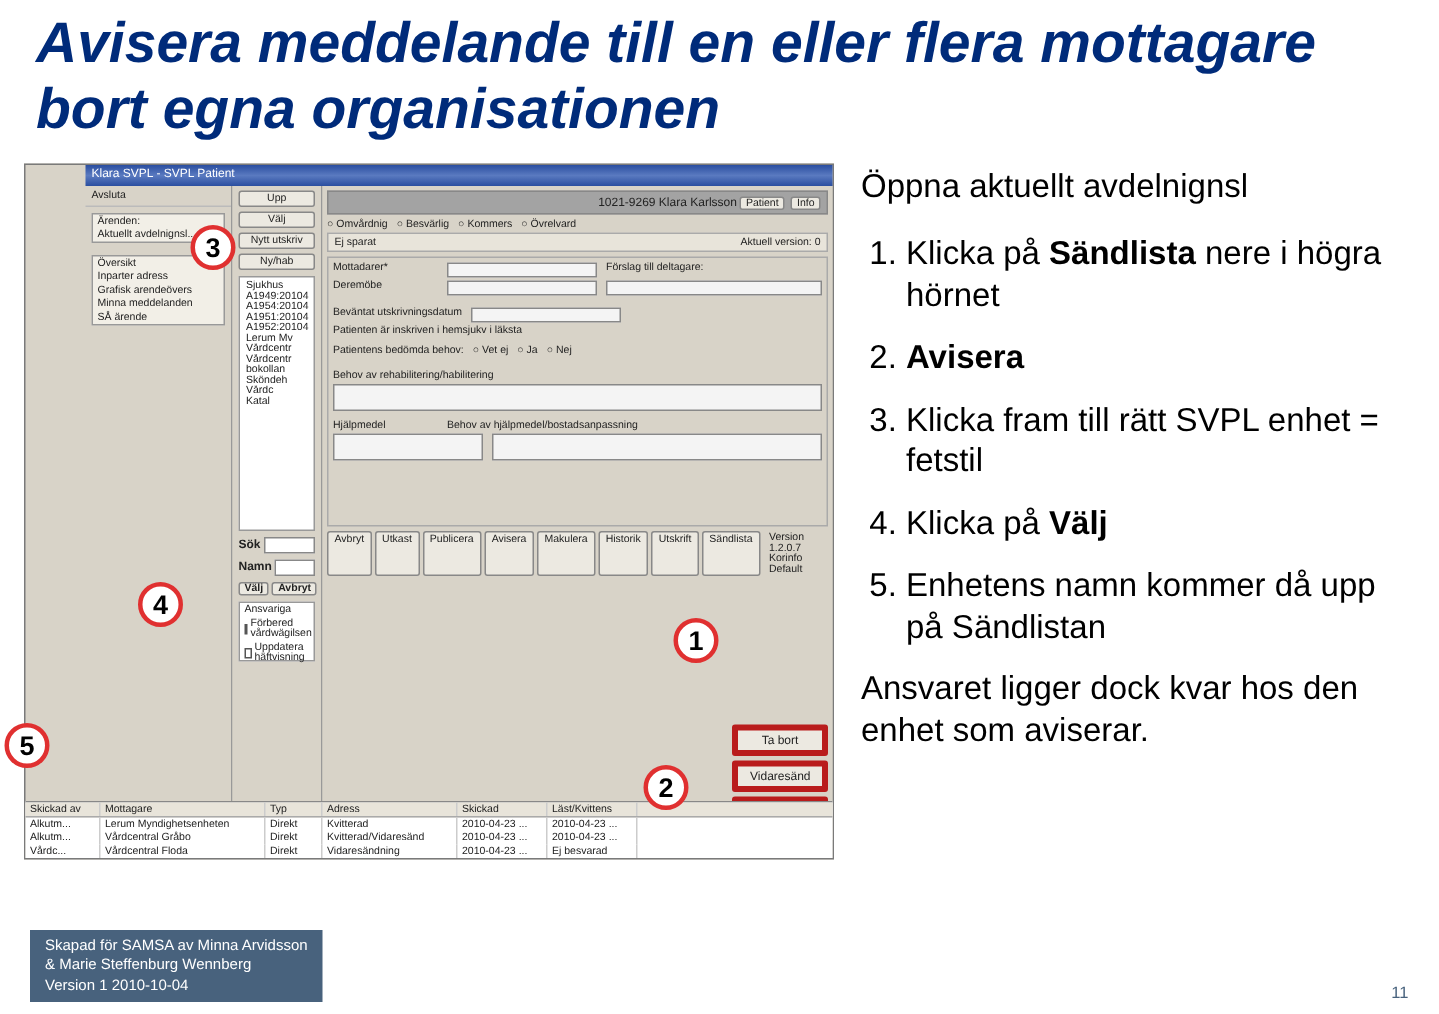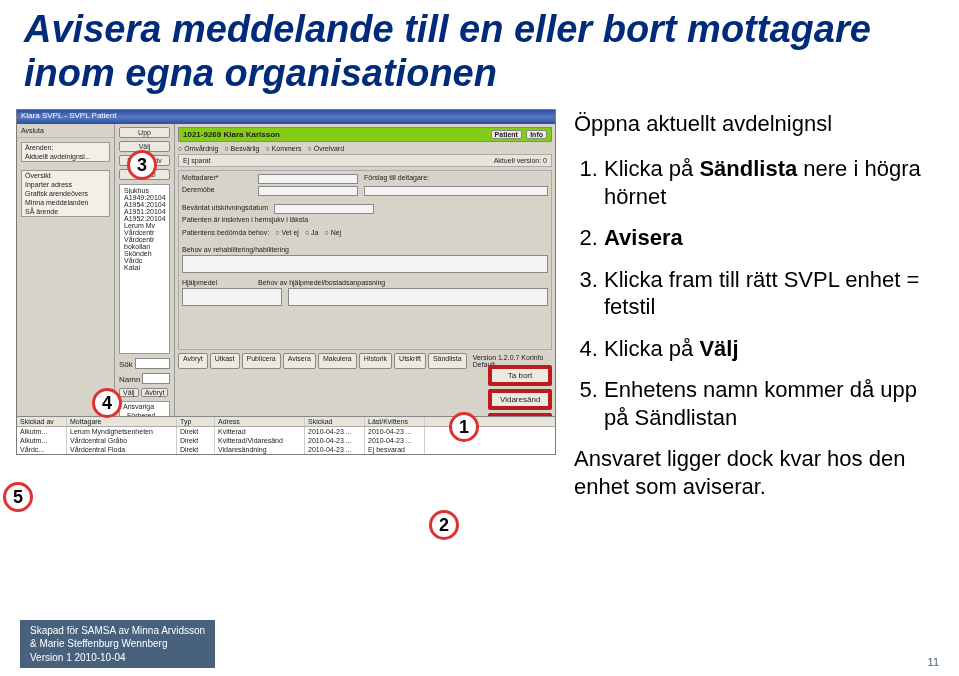--- a/index.html
+++ b/index.html
@@ -281,7 +281,7 @@
 </head>
 <body>
 
-<h1 class="slide-title">Avisera meddelande till en eller bort mottagare inom egna organisationen</h1>
+<h1 class="slide-title">Avisera meddelande till en eller flera mottagare bort egna organisationen</h1>
 
 <div class="content-row">
 

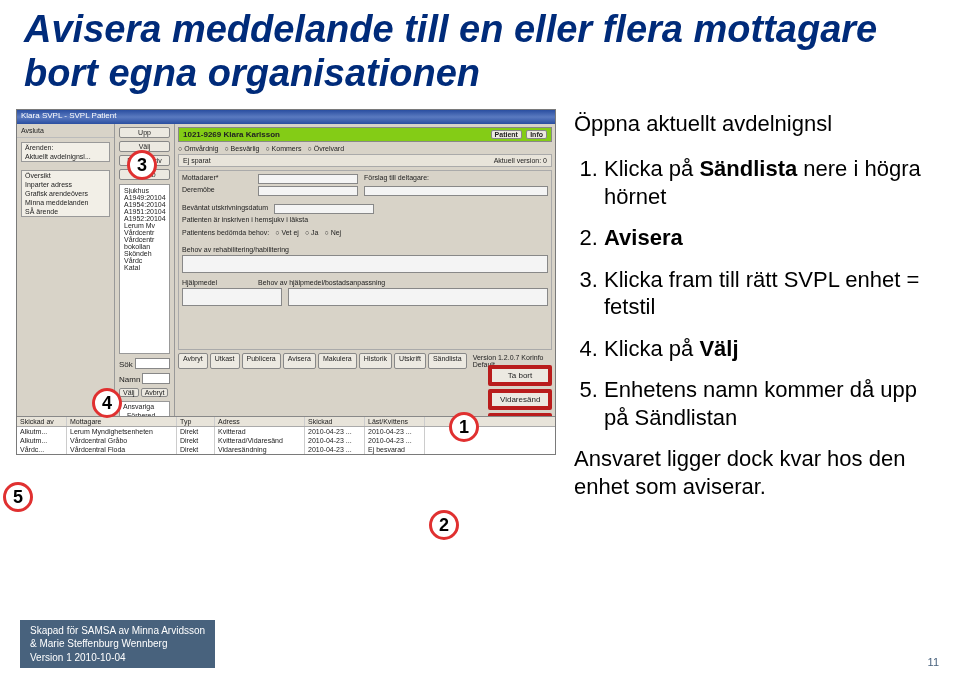--- a/index.html
+++ b/index.html
@@ -28,12 +28,13 @@
   .shot {
     position: relative;
     width: 540px;
-    height: 346px;
+    height: 464px;
     background: #d8d3c8;
     border: 1px solid #7a7a7a;
     font-size: 8px;
     color: #222;
     flex-shrink: 0;
+    padding-left: 40px;
   }
   .shot .titlebar {
     height: 14px;

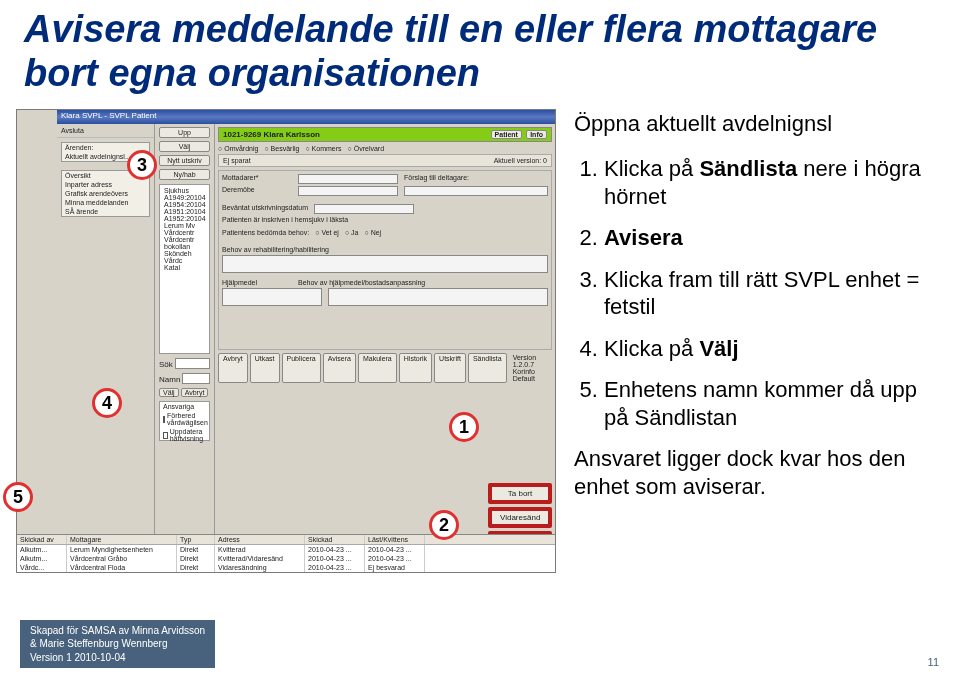--- a/index.html
+++ b/index.html
@@ -122,13 +122,12 @@
   }
   .patientbar {
     margin: 3px;
-    background: #84cc16;
+    background: #a3a3a3;
     border: 1px solid #888;
     padding: 2px 4px;
     font-size: 8px;
     display: flex;
-    justify-content: space-between;
-    font-weight: bold;
+    justify-content: flex-end;
   }
   .patientbar .pbtns span {
     display: inline-block;

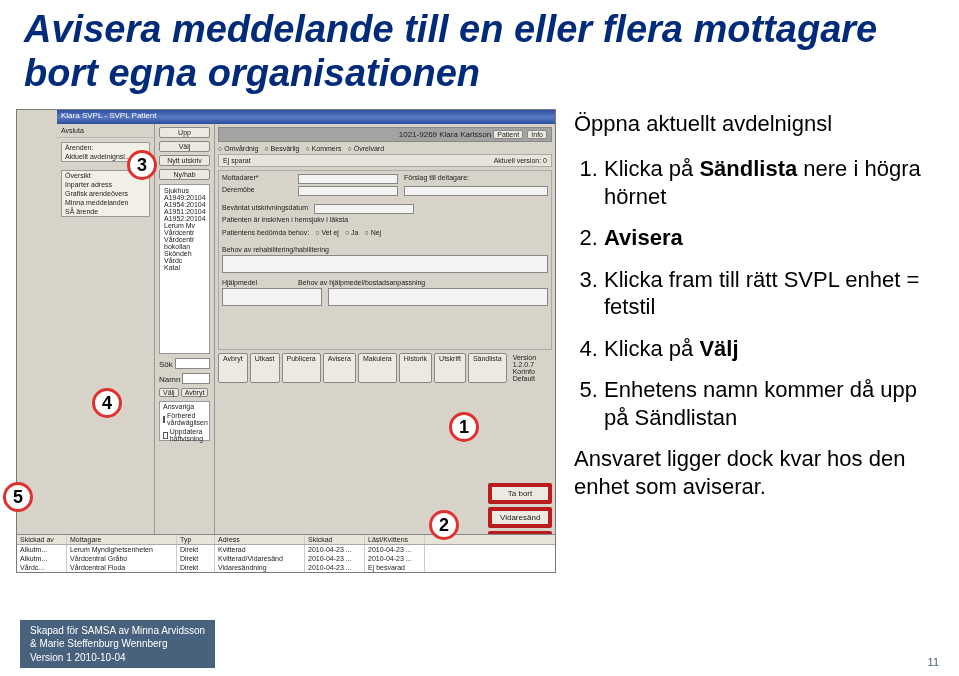--- a/index.html
+++ b/index.html
@@ -96,7 +96,8 @@
     margin: 4px;
     display: flex;
     gap: 2px;
-    align-items: flex-end;
+    align-items: flex-start;
+    font-weight: bold;
   }
   .searchrow .field {
     background: #fff; border: 1px solid #888; height: 11px; flex: 1;

